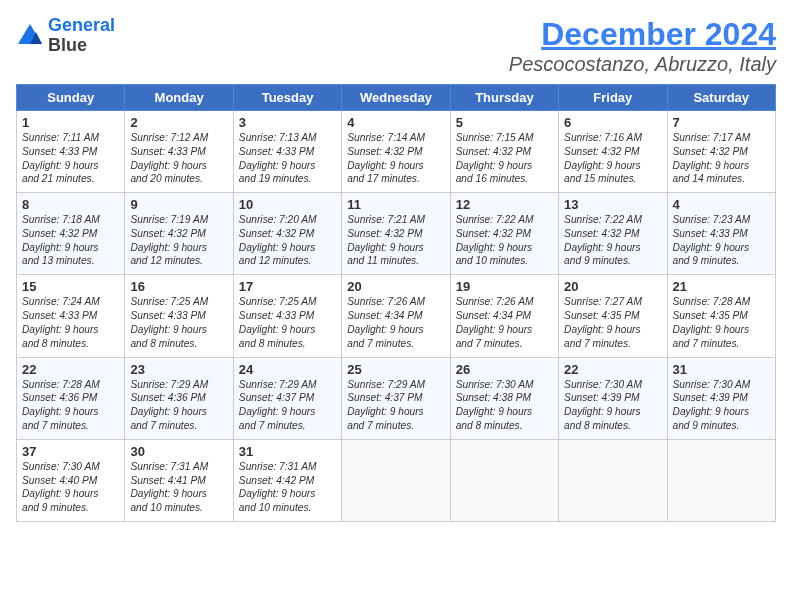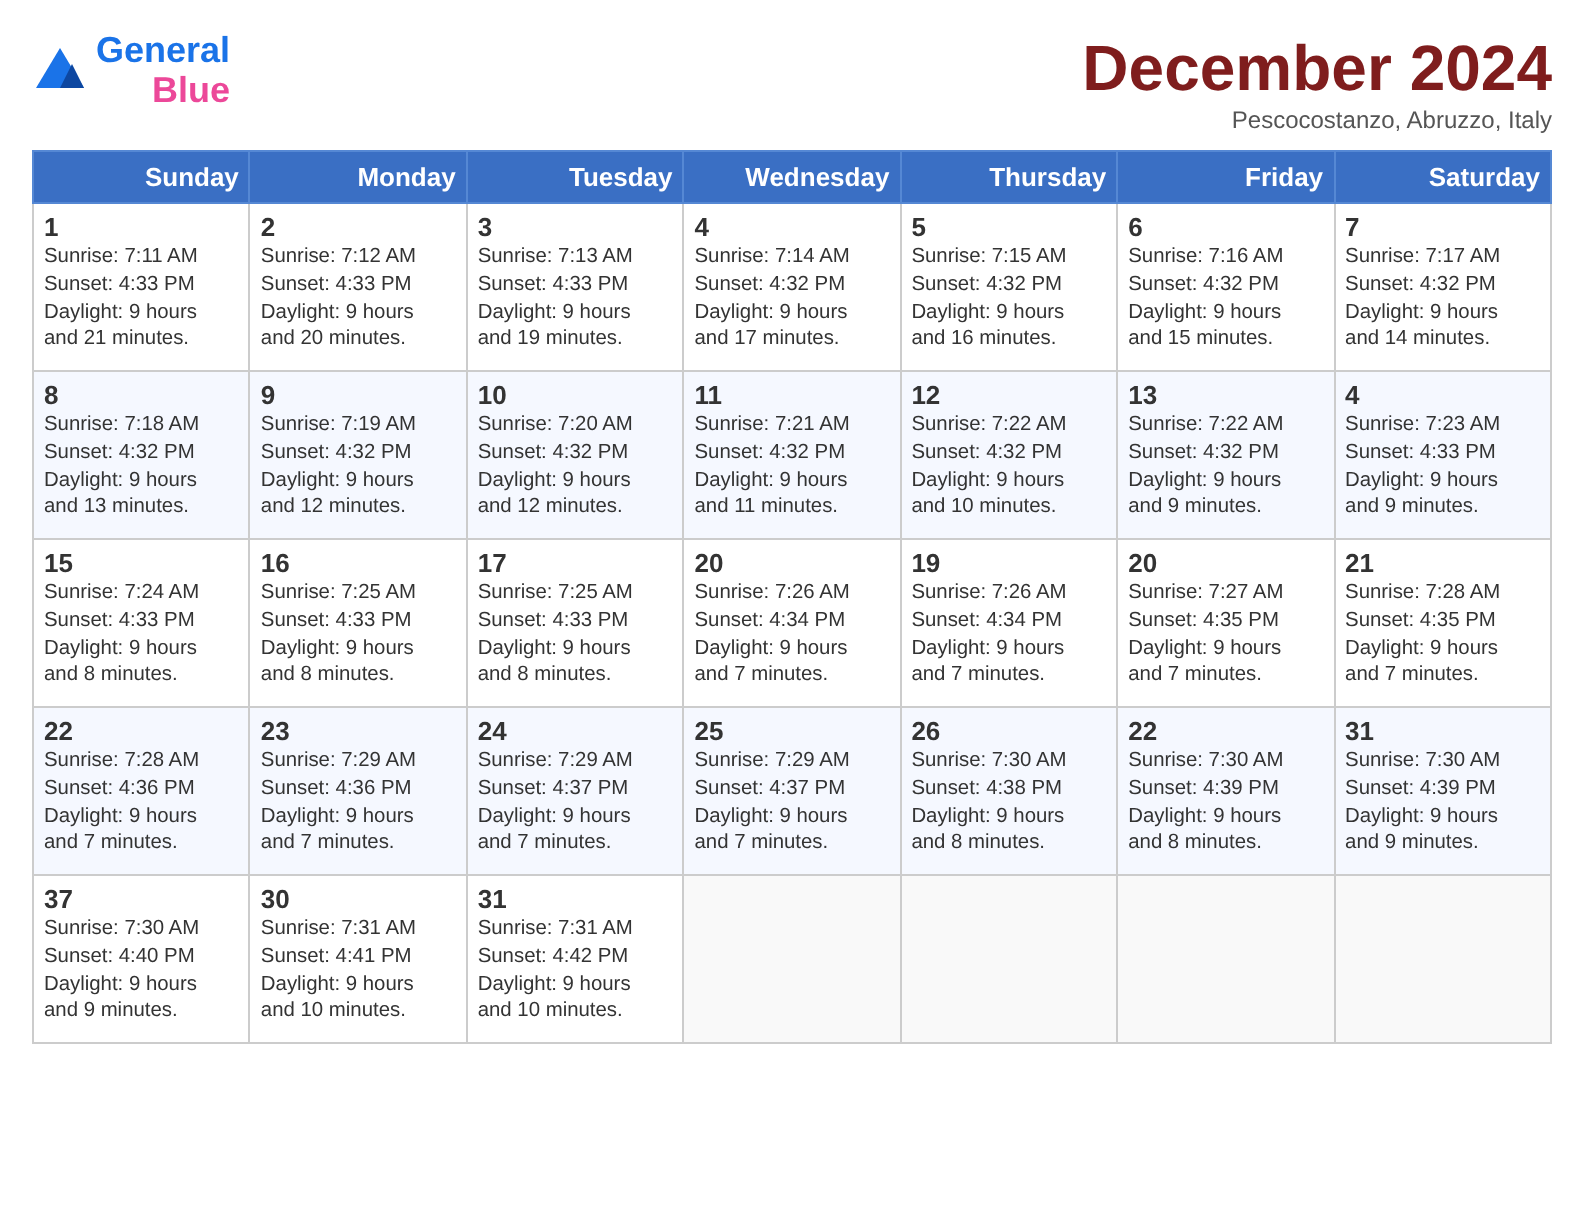--- a/index.html
+++ b/index.html
@@ -111,7 +111,7 @@
       </svg>
       <div class="logo-text">
         <div><span>General</span></div>
-        <div style="color:#ec4899;text-align:right;">Blue</div>
+        <div style="color:#404040;">Blue</div>
       </div>
     </div>
     <div class="title-block">

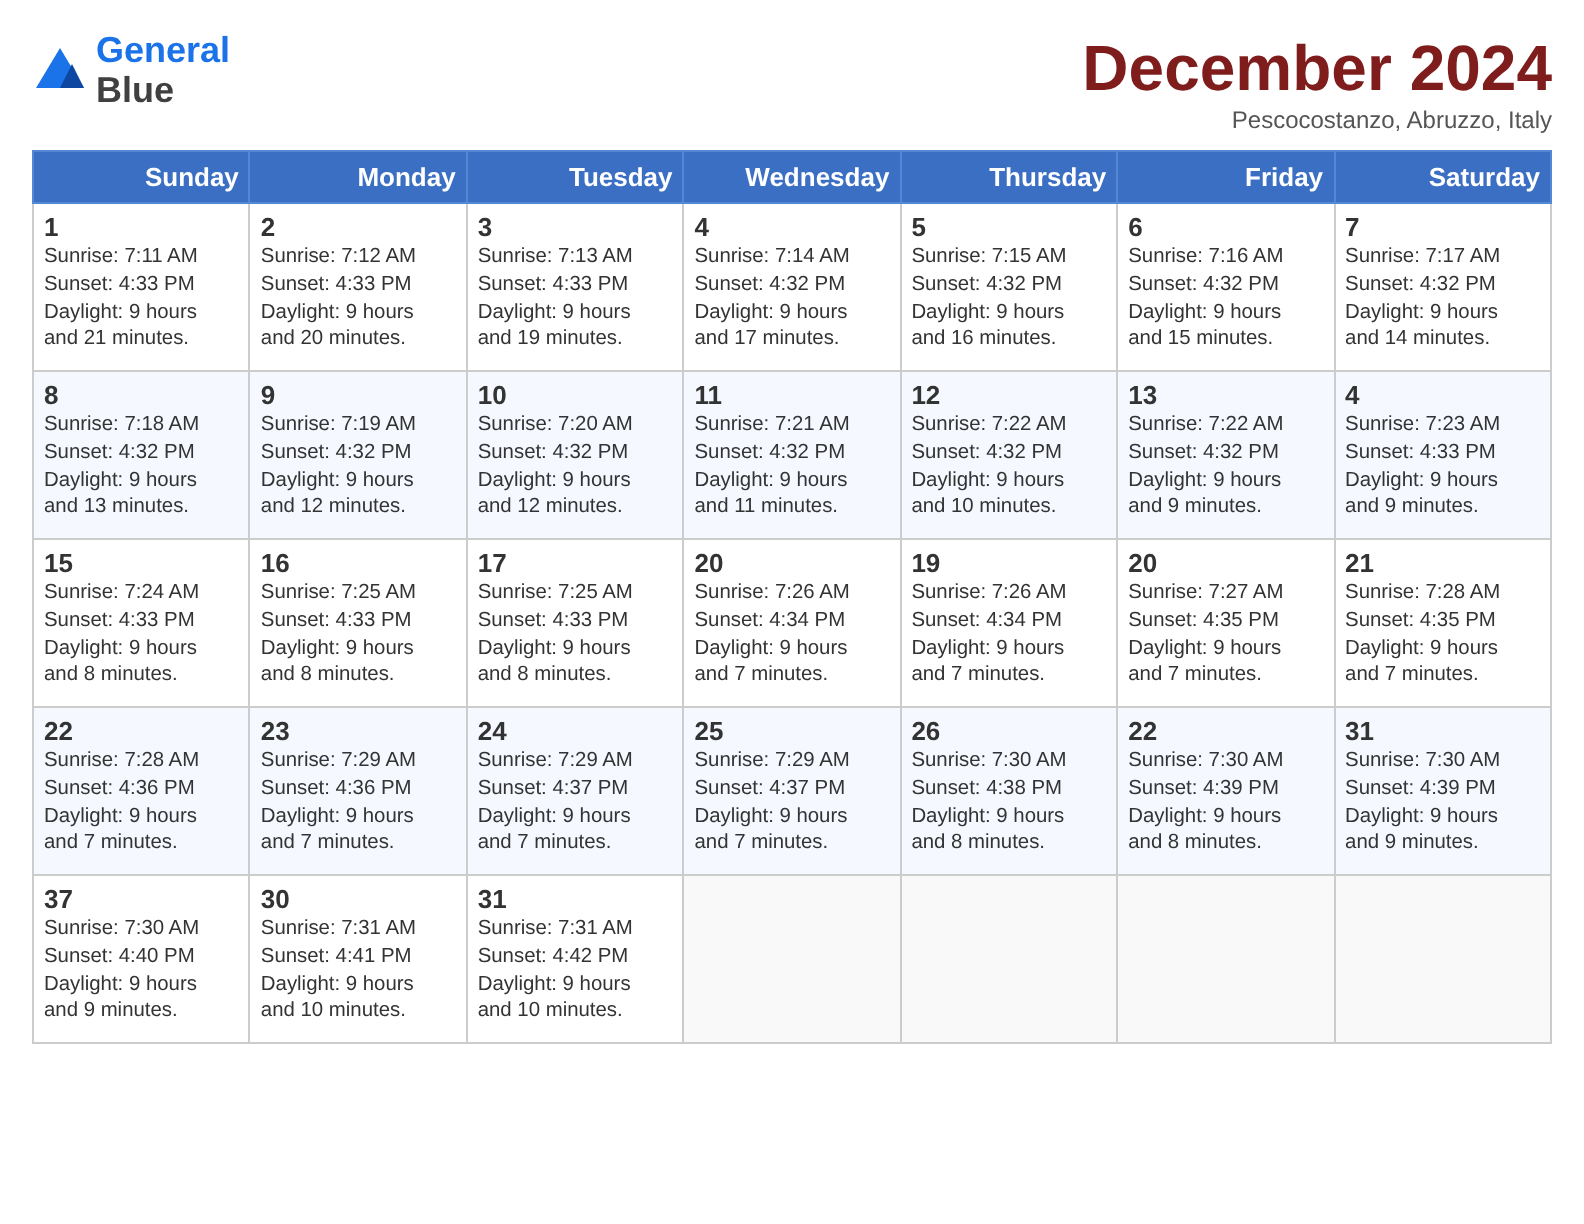--- a/index.html
+++ b/index.html
@@ -47,7 +47,8 @@
     .main-title {
       font-size: 32px;
       font-weight: bold;
-      color: #7f1d1d;
+      color: #3b82f6;
+      text-decoration: underline;
     }
     .subtitle {
       font-size: 12px;

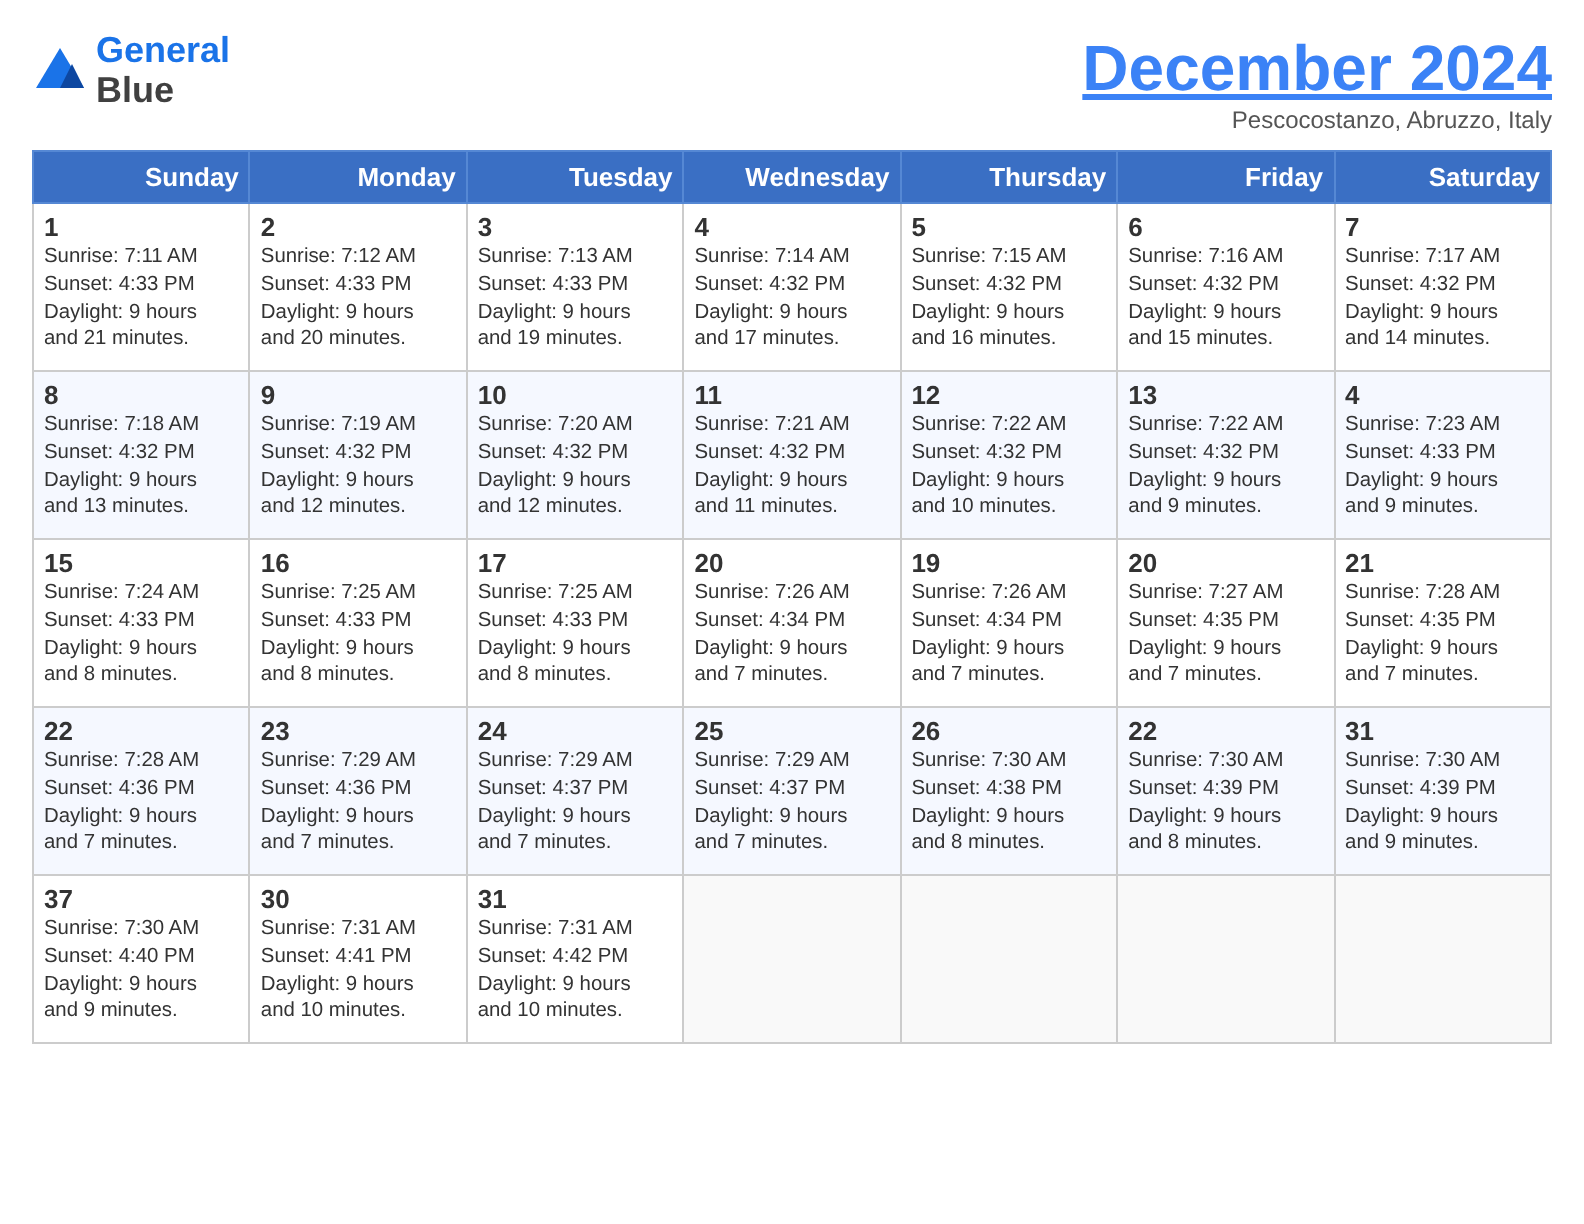--- a/index.html
+++ b/index.html
@@ -51,8 +51,9 @@
       text-decoration: underline;
     }
     .subtitle {
-      font-size: 12px;
+      font-size: 20px;
       color: #555;
+      font-style: italic;
     }
     .calendar {
       flex: 1;

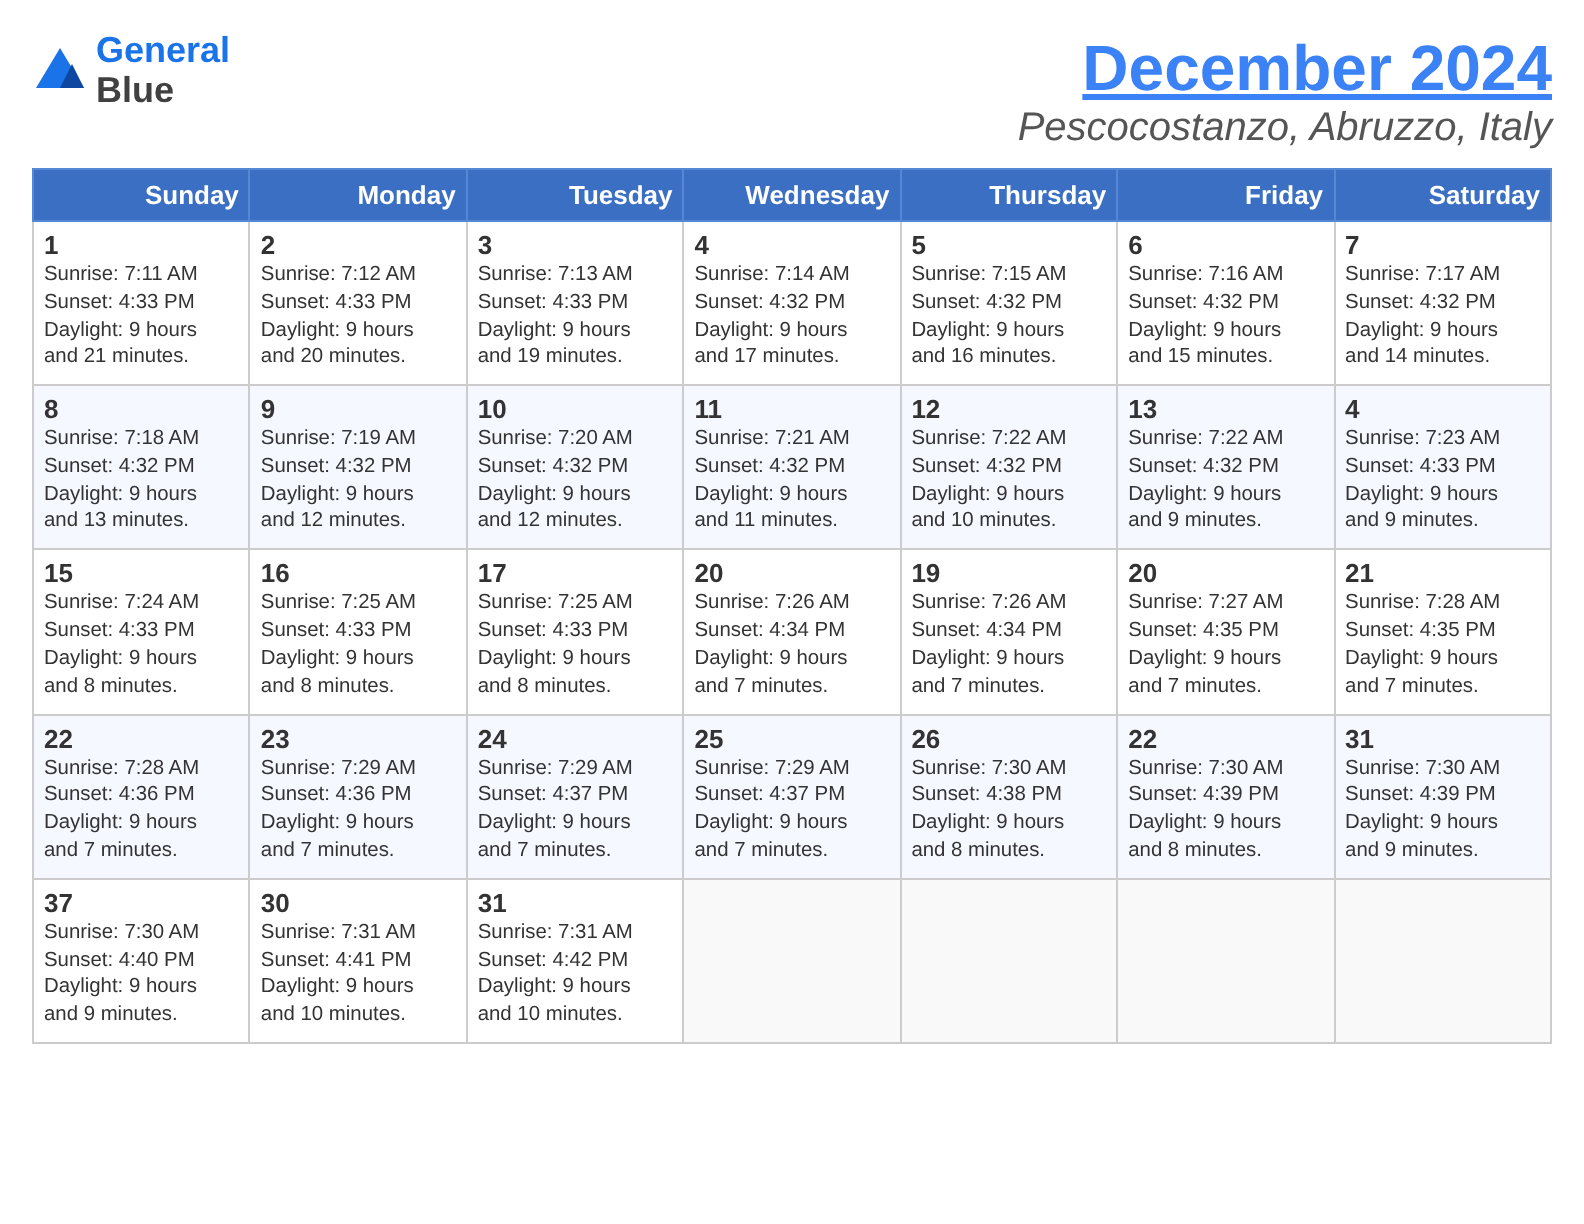--- a/index.html
+++ b/index.html
@@ -65,7 +65,7 @@
     .calendar th {
       background-color: #3a6fc4;
       color: #fff;
-      text-align: right;
+      text-align: center;
       padding: 5px 5px;
       font-size: 13px;
       font-weight: bold;

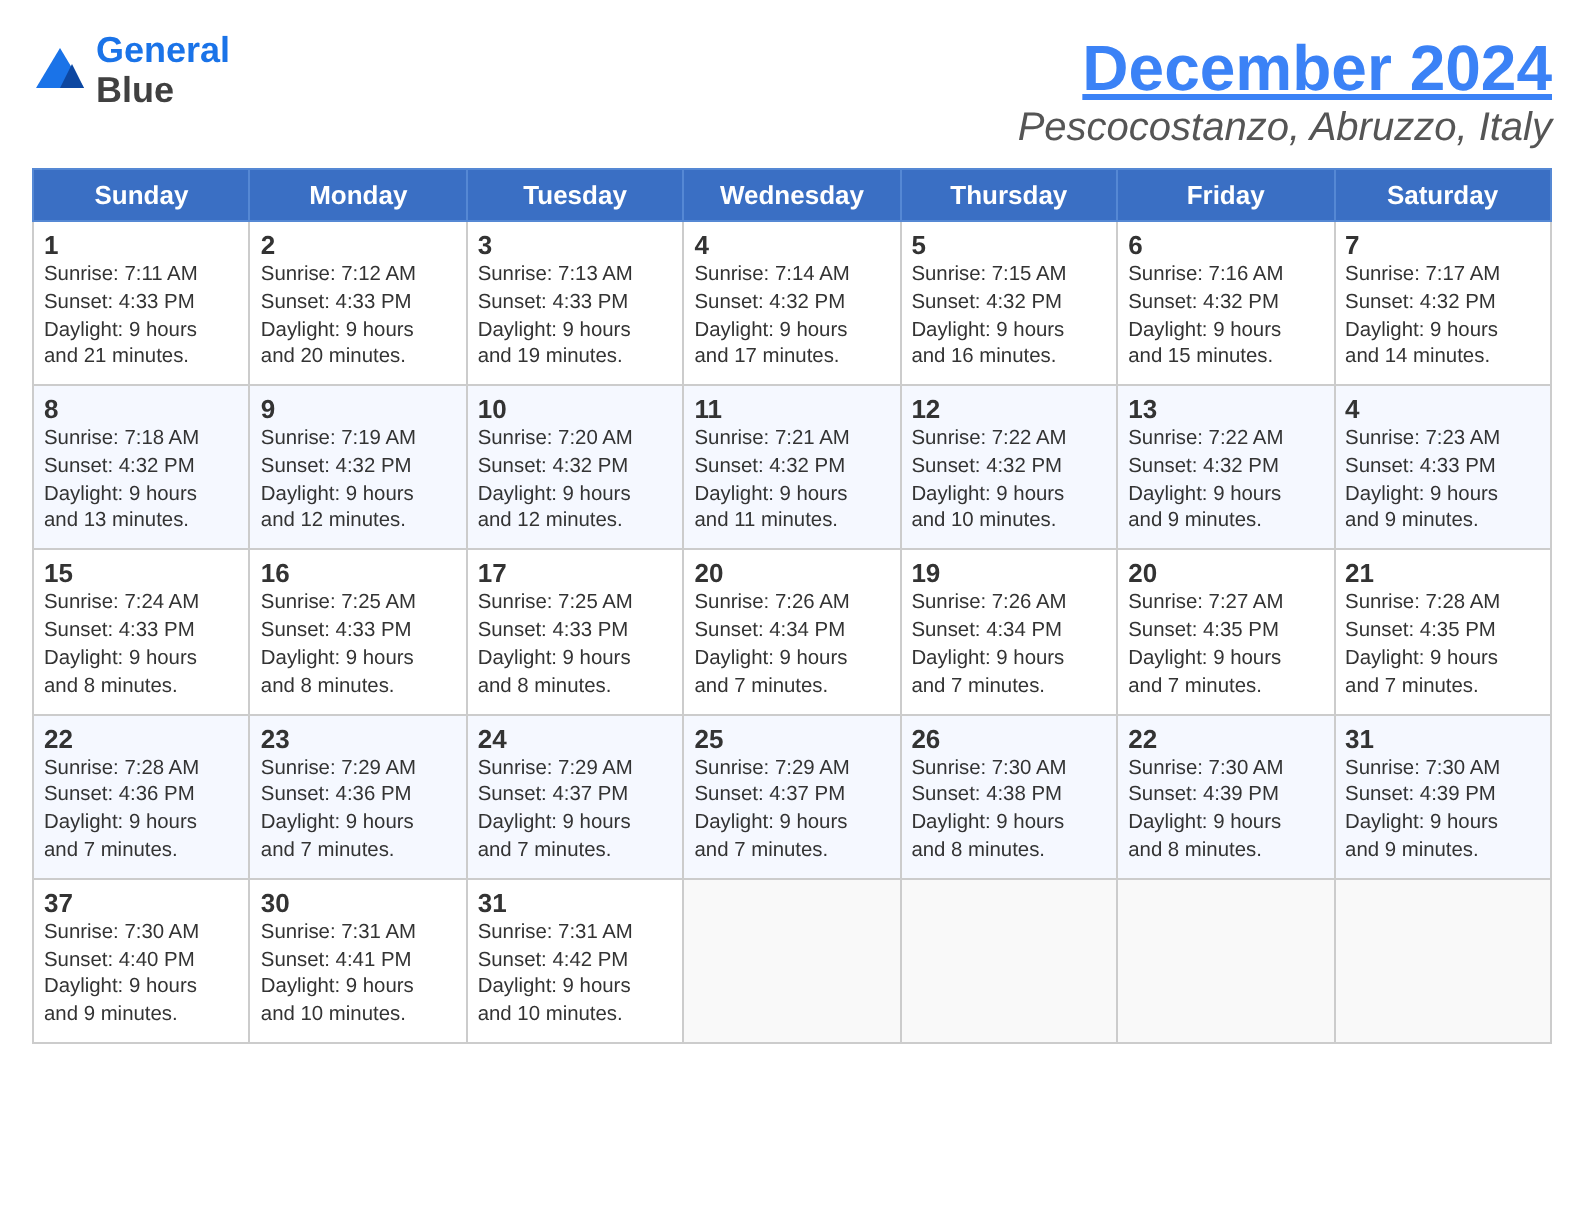--- a/index.html
+++ b/index.html
@@ -96,6 +96,7 @@
       font-size: 10.2px;
       line-height: 1.35;
       color: #333;
+      font-style: italic;
     }
     .empty-cell {
       background: #f9f9f9 !important;

